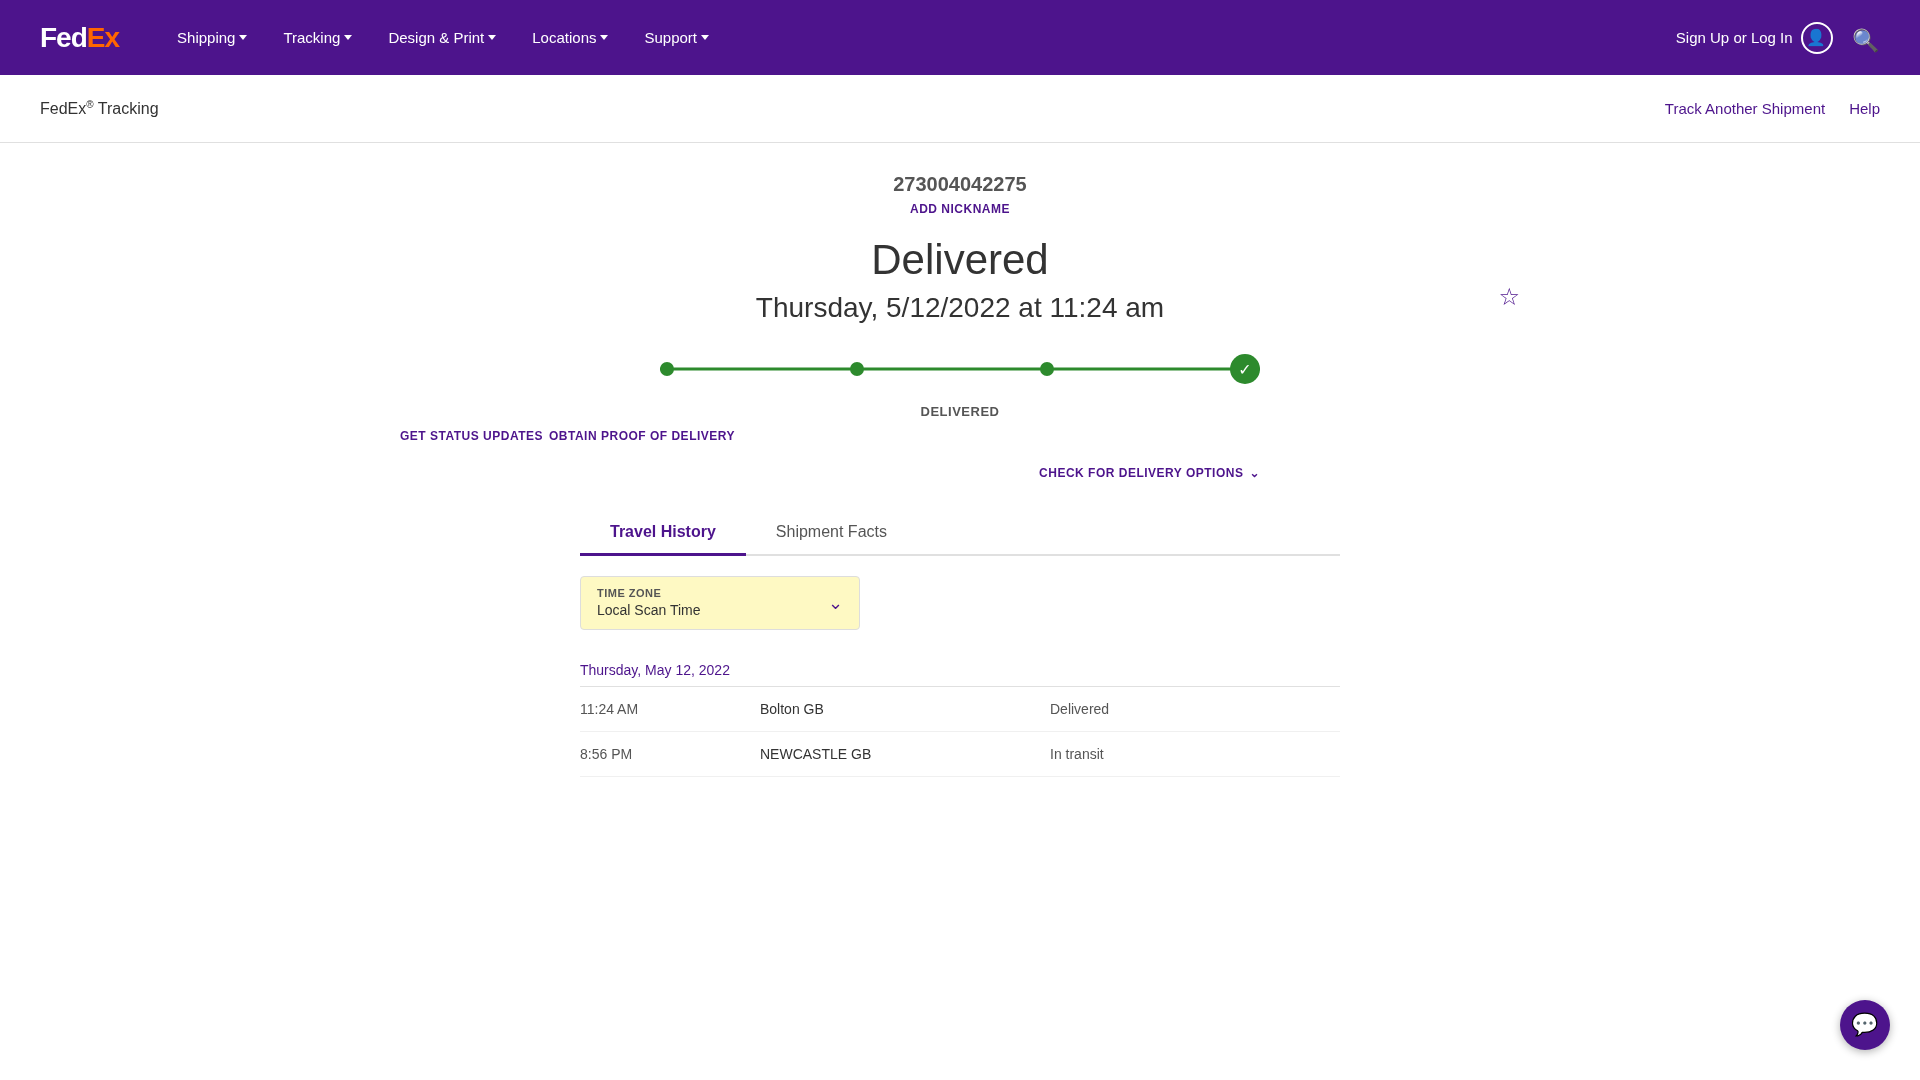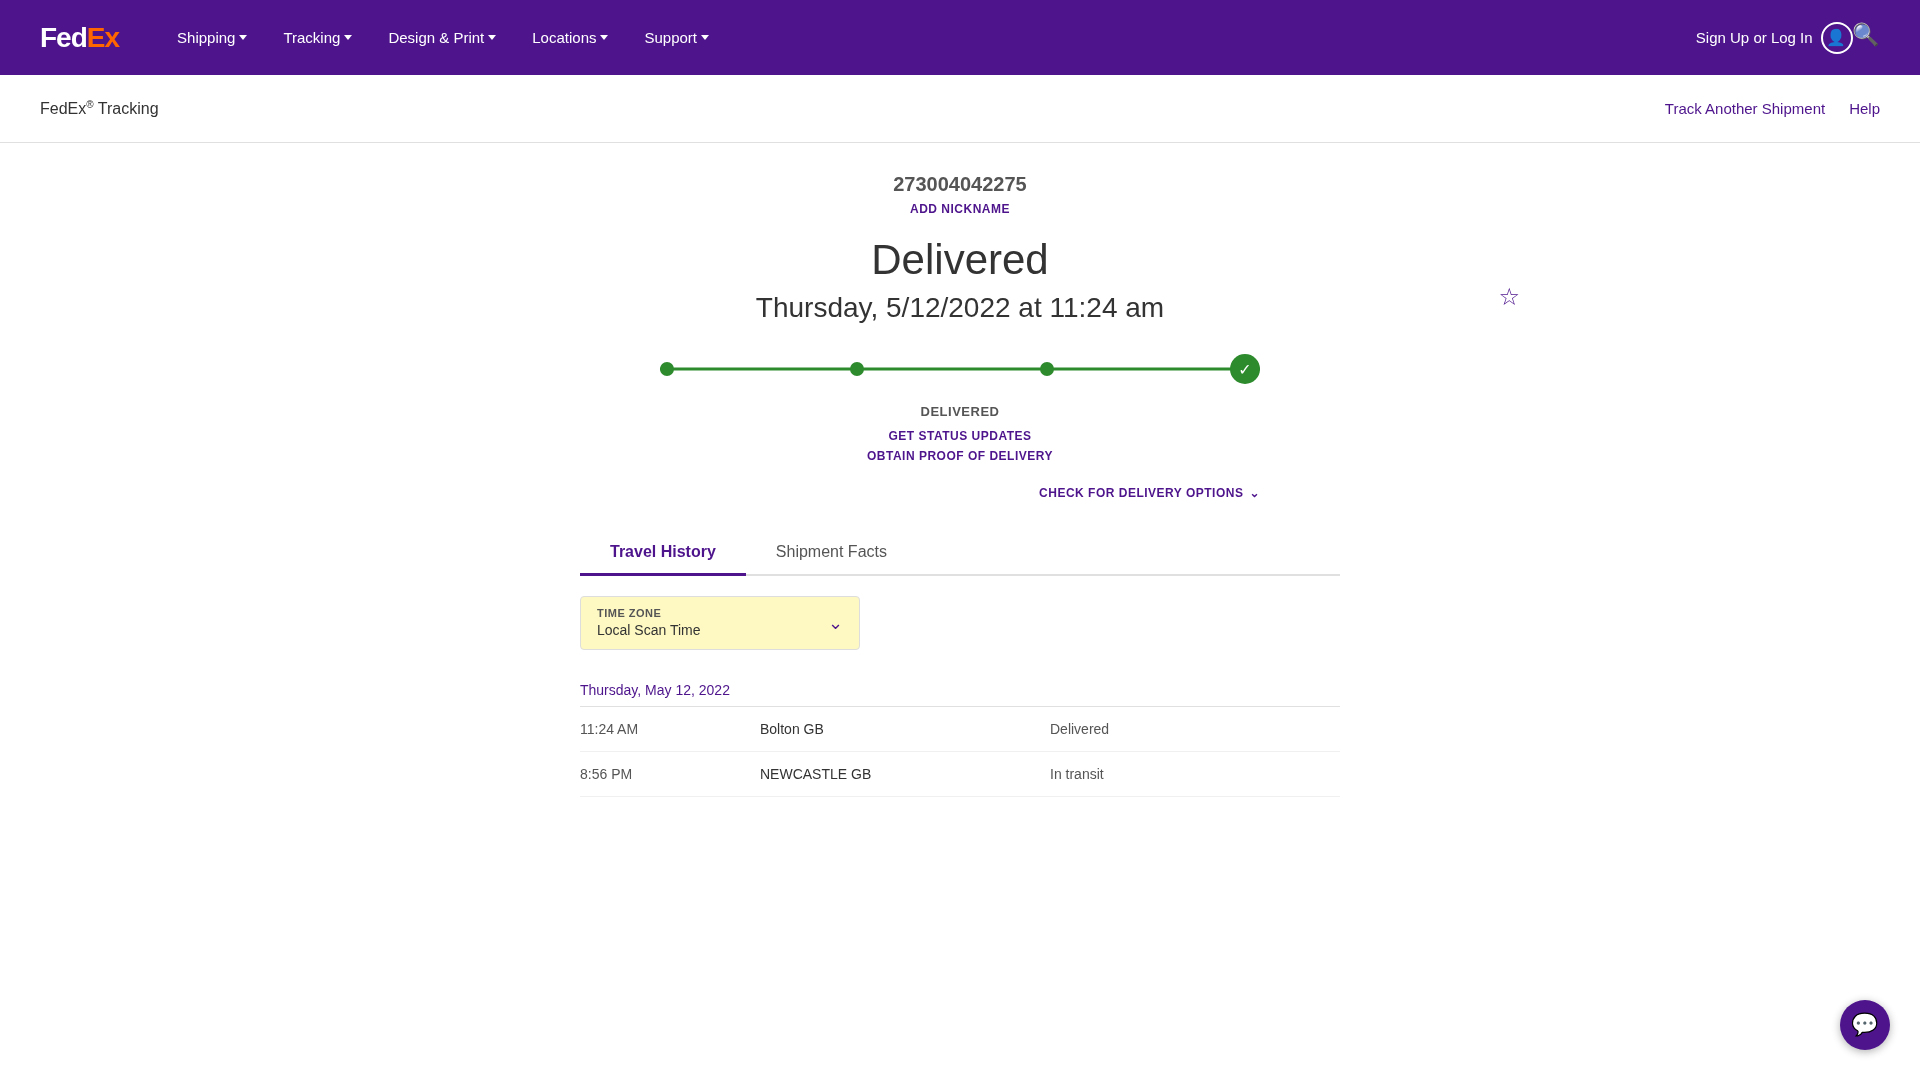--- a/index.html
+++ b/index.html
@@ -49,7 +49,8 @@
     }
     .nav-right {
       display: flex;
-      align-items: flex-start;
+      align-items: flex-end;
+      gap: 20px;
     }
     .nav-signin {
       color: #fff;

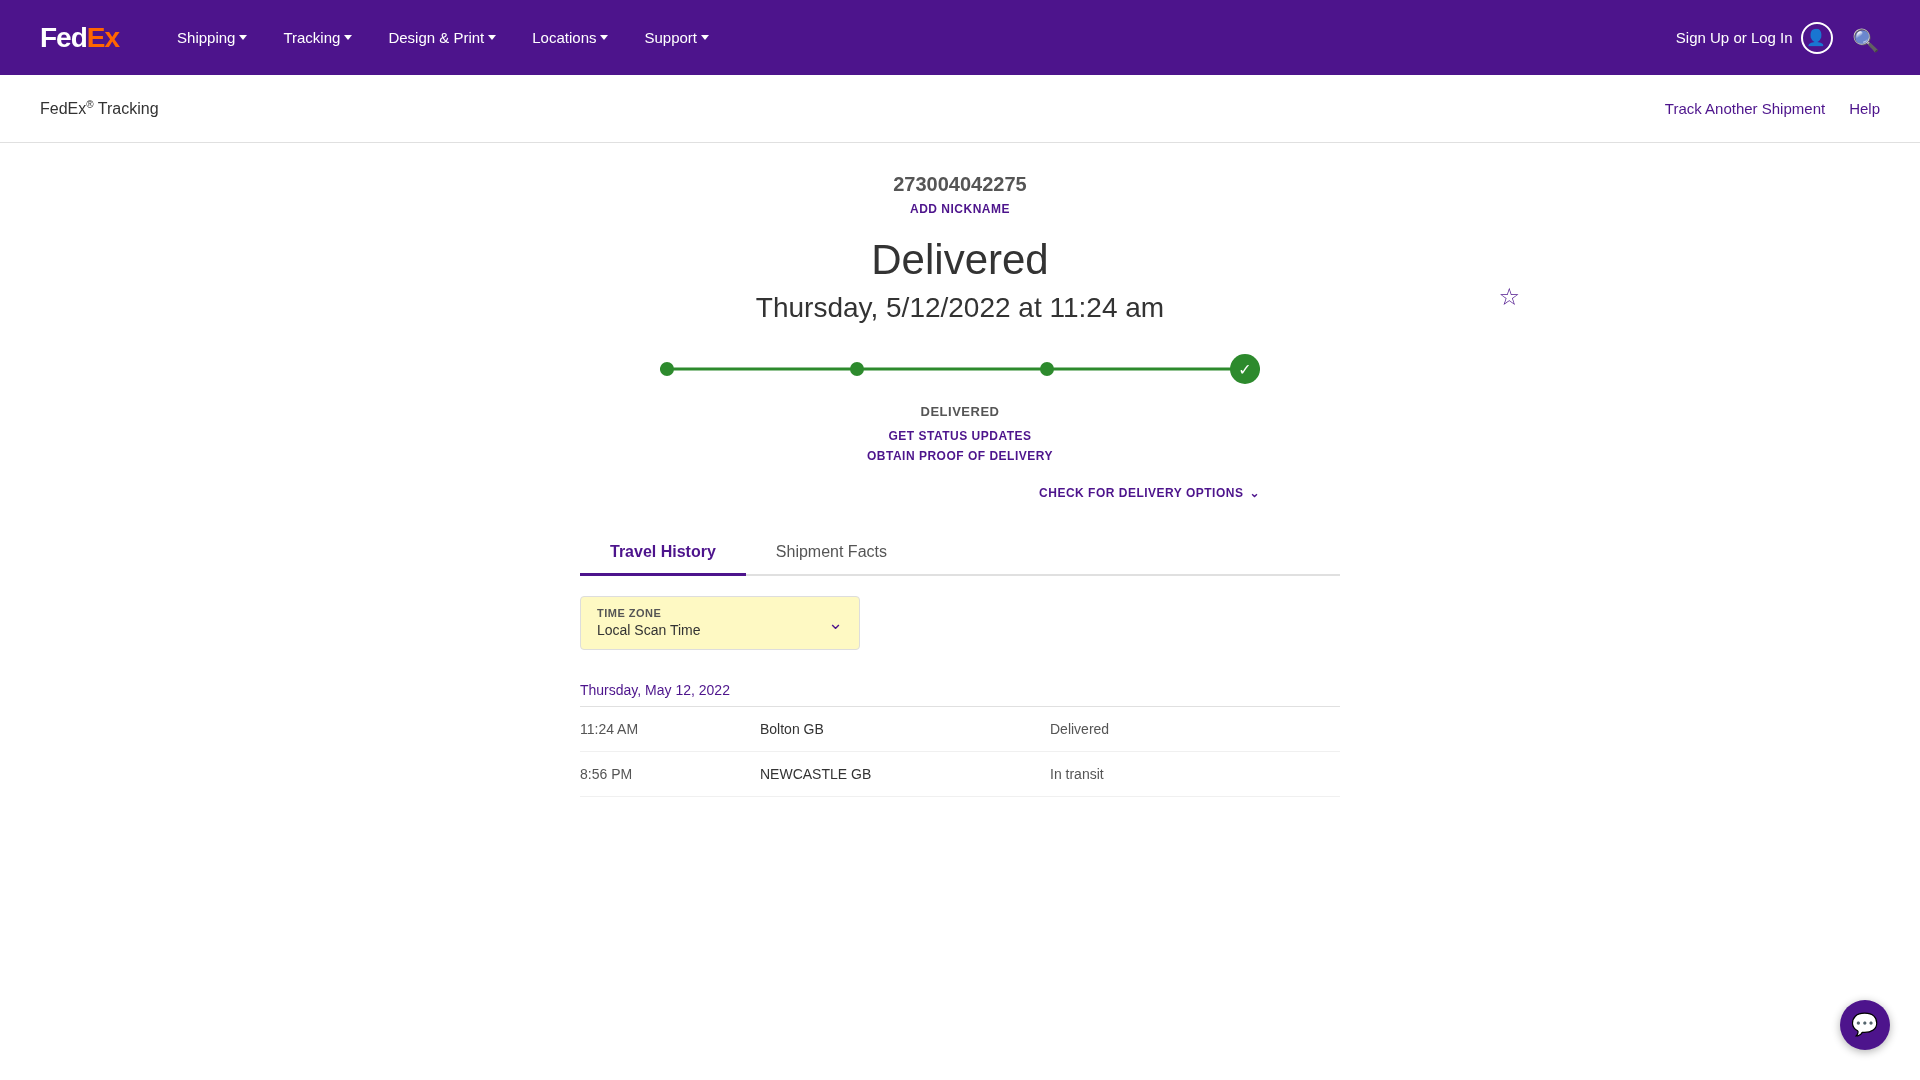--- a/index.html
+++ b/index.html
@@ -225,7 +225,7 @@
     }
     .action-links {
       display: flex;
-      flex-direction: column;
+      flex-direction: row;
       align-items: center;
       gap: 6px;
       margin-top: 10px;

